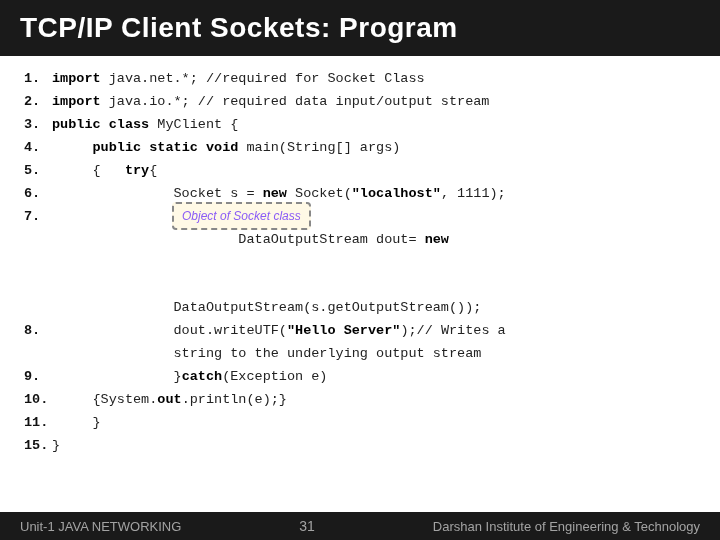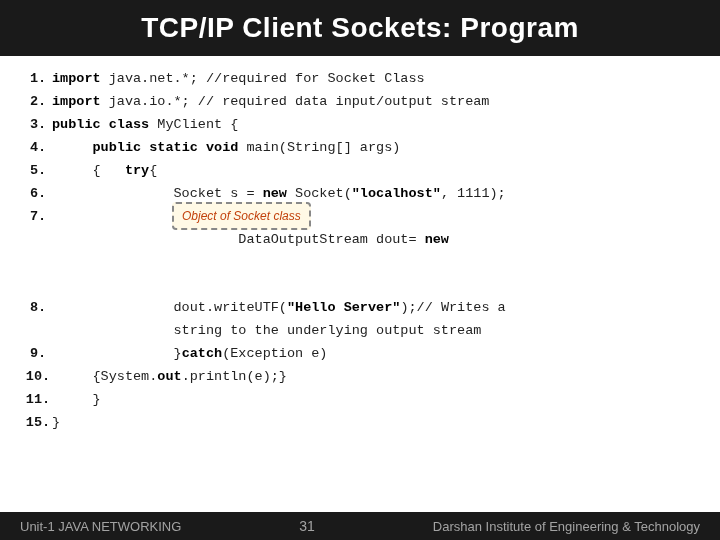--- a/index.html
+++ b/index.html
@@ -19,7 +19,6 @@
       display: flex;
       flex-direction: column;
       background: #ffffff;
-      text-align: center;
     }
 
     .title-bar {

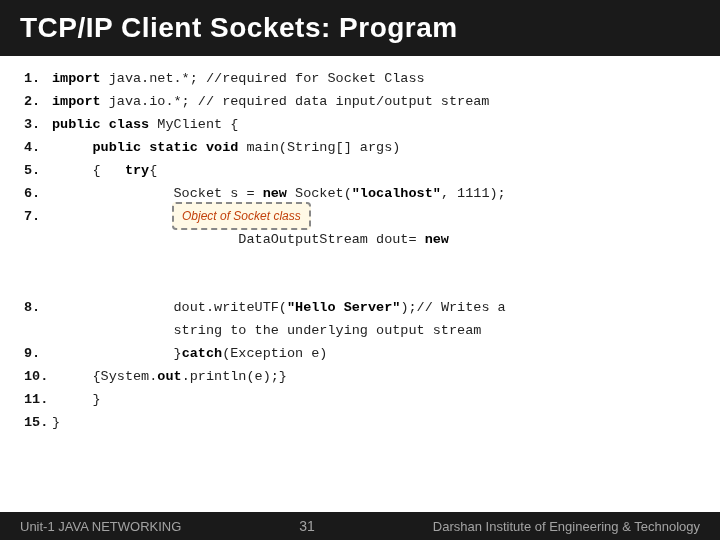--- a/index.html
+++ b/index.html
@@ -78,7 +78,7 @@
       padding: 2px 8px;
       font-size: 12px;
       font-style: italic;
-      color: #c2410c;
+      color: #8b5cf6;
       white-space: nowrap;
       font-family: Arial, sans-serif;
       z-index: 10;

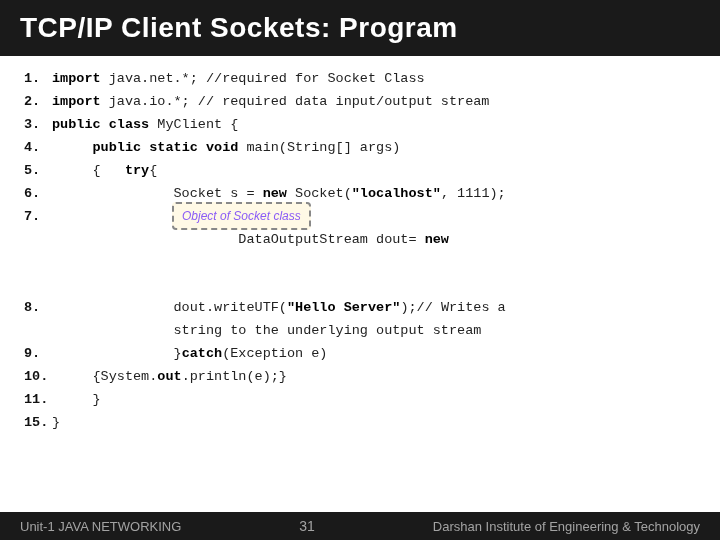--- a/index.html
+++ b/index.html
@@ -147,6 +147,10 @@
         <span class="annotation-bubble">Object of Socket class</span>
       </span>
     </div>
+    <div class="code-line">
+      <span class="line-num"></span>
+      <span class="code-text">               DataOutputStream(s.getOutputStream());</span>
+    </div>
 
     <div class="code-line">
       <span class="line-num">8.</span>

